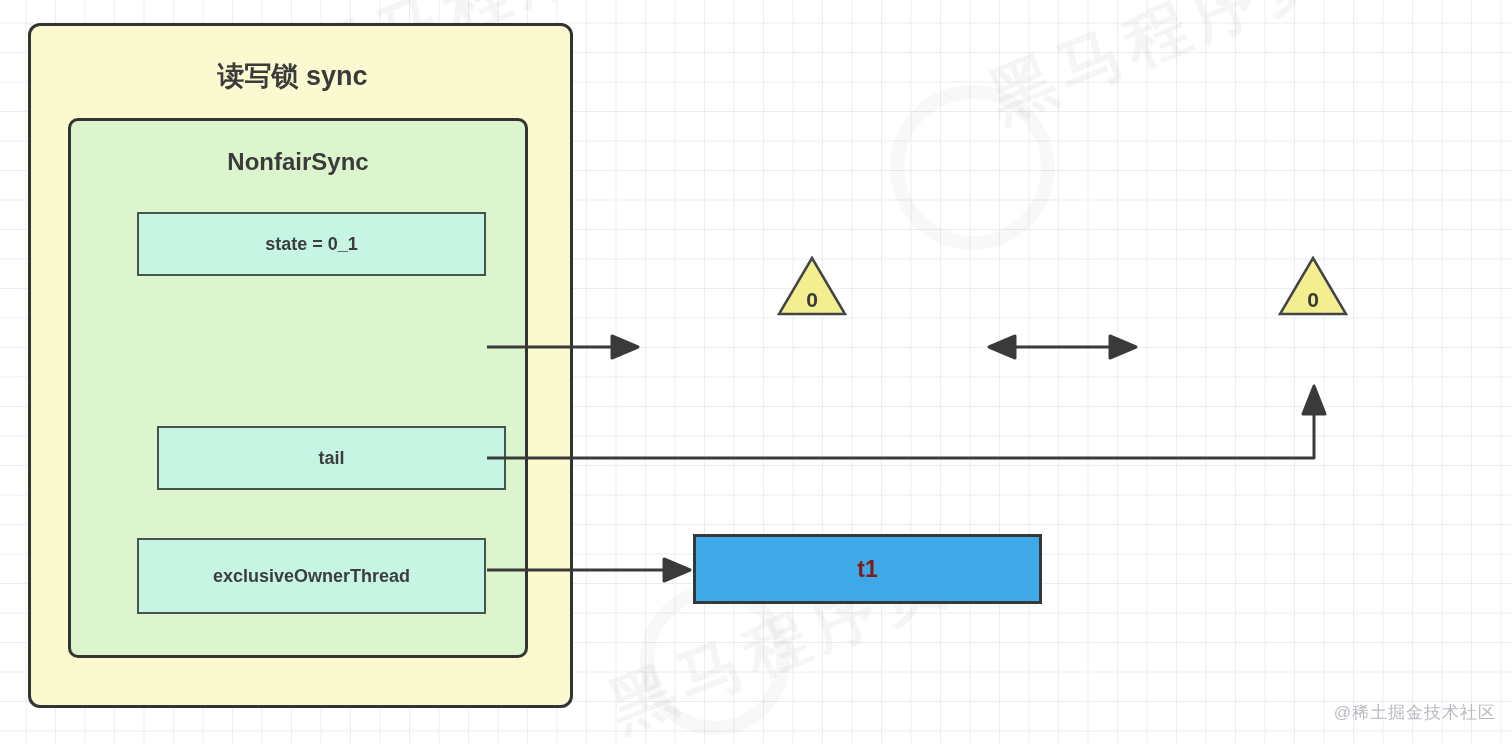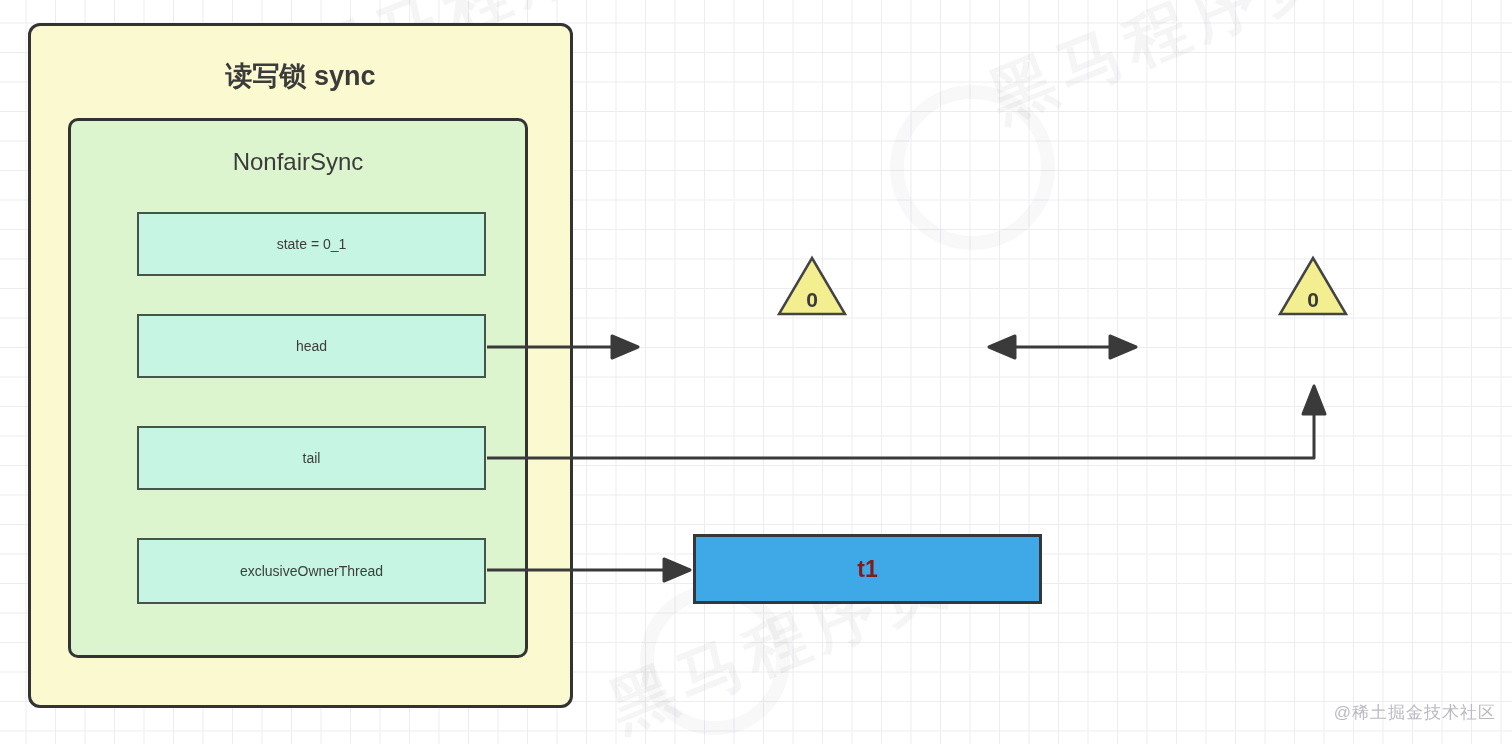--- a/index.html
+++ b/index.html
@@ -41,7 +41,7 @@
     background:var(--inner-fill);border:3px solid #333;border-radius:10px;
   }
   .outer-title{
-    position:absolute;left:28px;top:58px;width:545px;text-align:center;
+    position:absolute;left:20px;top:58px;width:545px;text-align:center;
     font-size:27px;font-weight:bold;color:#3b3b3b;
   }
   .inner-title{

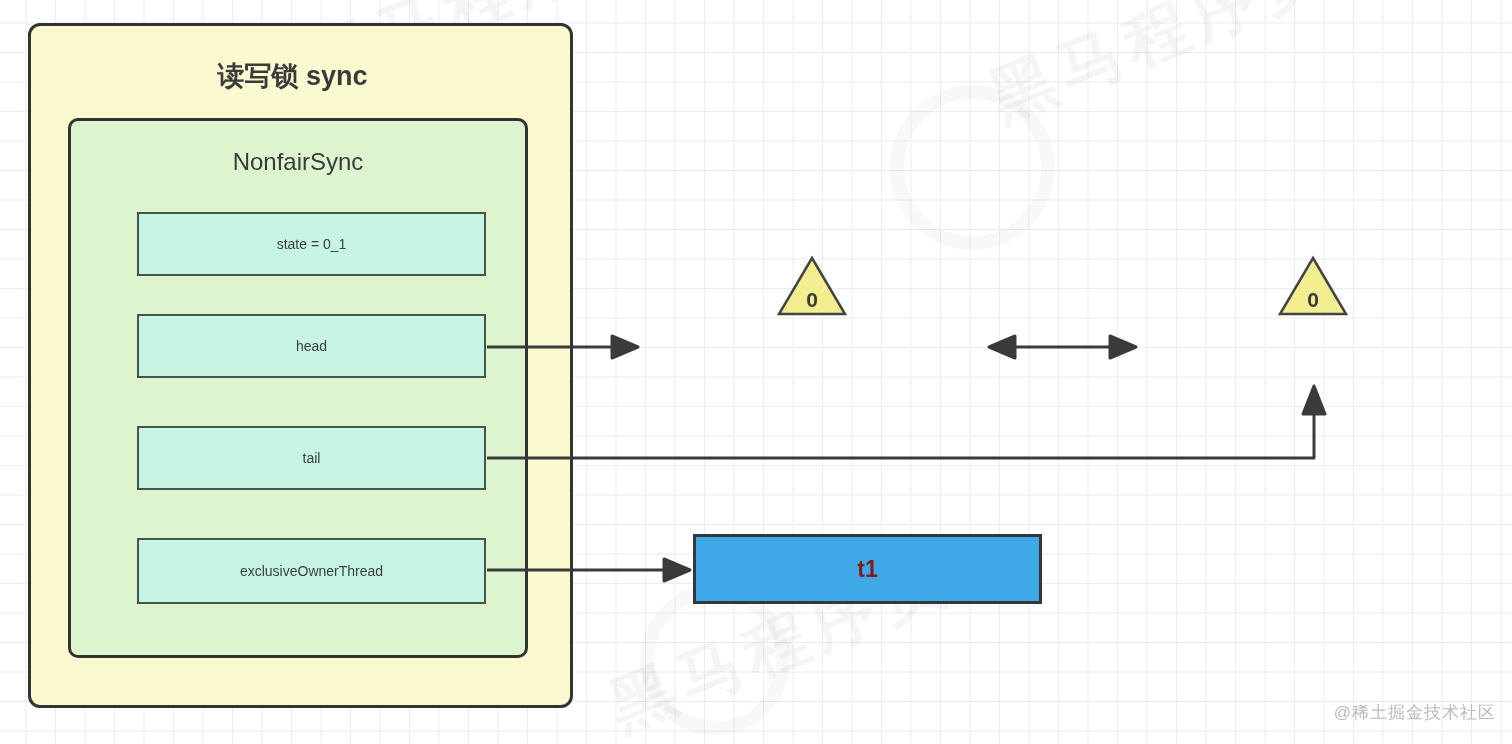--- a/index.html
+++ b/index.html
@@ -46,7 +46,7 @@
   }
   .inner-title{
     position:absolute;left:68px;top:148px;width:460px;text-align:center;
-    font-size:24px;font-weight:normal;color:#3b3b3b;
+    font-size:24px;font-weight:bold;color:#3b3b3b;
   }
   .field{
     position:absolute;left:137px;width:349px;height:64px;

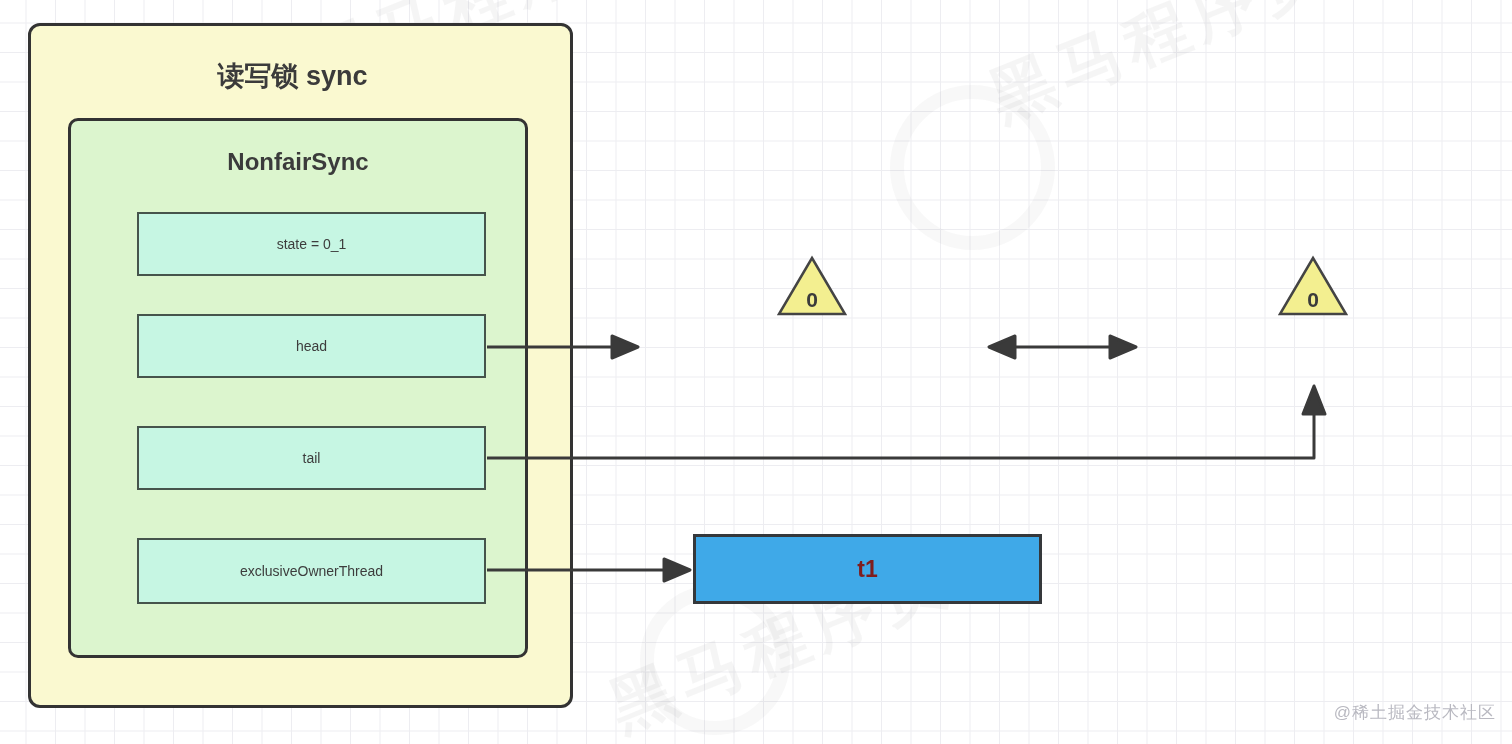--- a/index.html
+++ b/index.html
@@ -52,7 +52,7 @@
     position:absolute;left:137px;width:349px;height:64px;
     background:var(--field-fill);border:2px solid #46544c;
     display:flex;align-items:center;justify-content:center;
-    font-size:14px;font-weight:normal;color:#3d3d3d;
+    font-size:18px;font-weight:bold;color:#3d3d3d;
   }
   .node{
     position:absolute;height:67px;width:349px;top:313px;

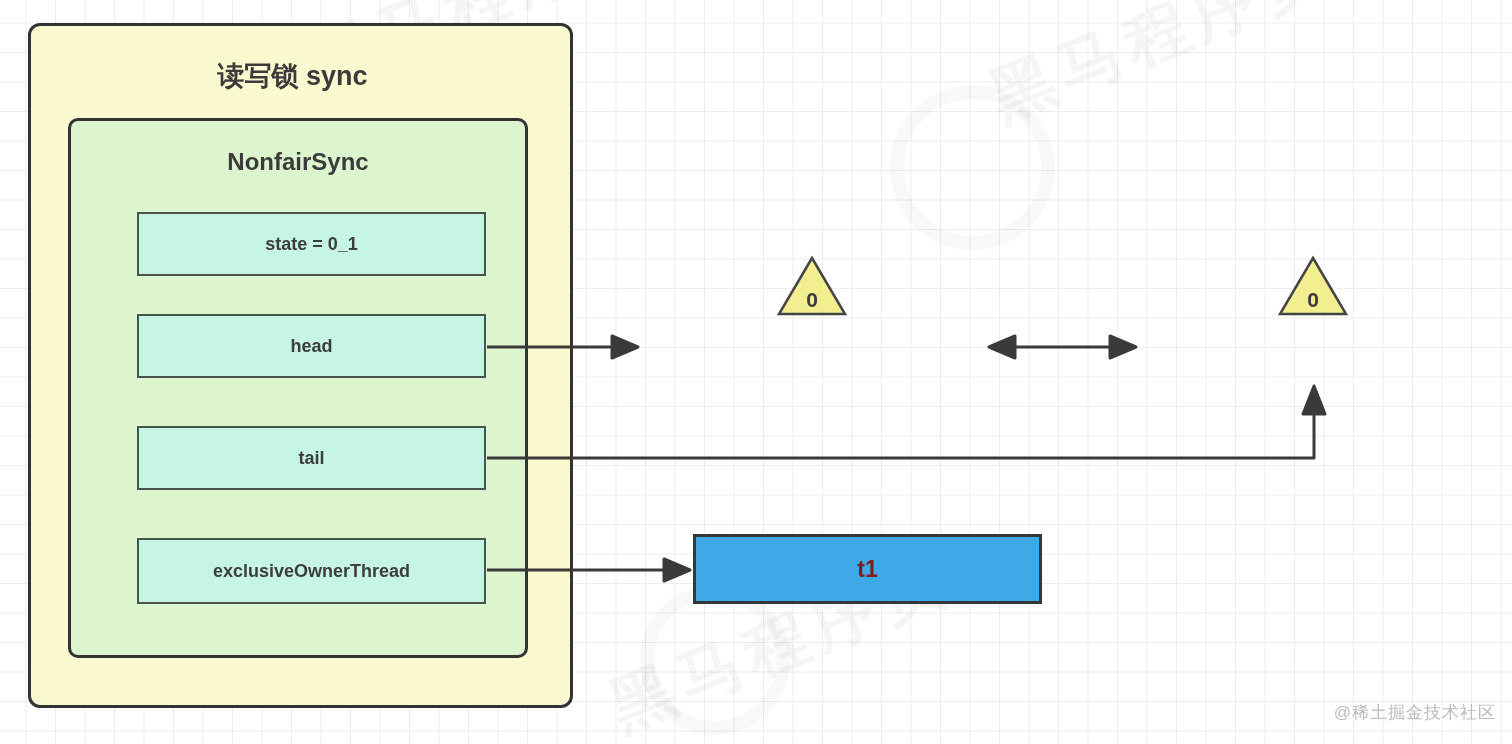--- a/index.html
+++ b/index.html
@@ -98,9 +98,6 @@
   <div class="field" style="top:212px;">
     <span>state = 0_1</span>
   </div>
-  <div class="field" style="top:314px;">
-    <span>head</span>
-  </div>
   <div class="field" style="top:426px;">
     <span>tail</span>
   </div>

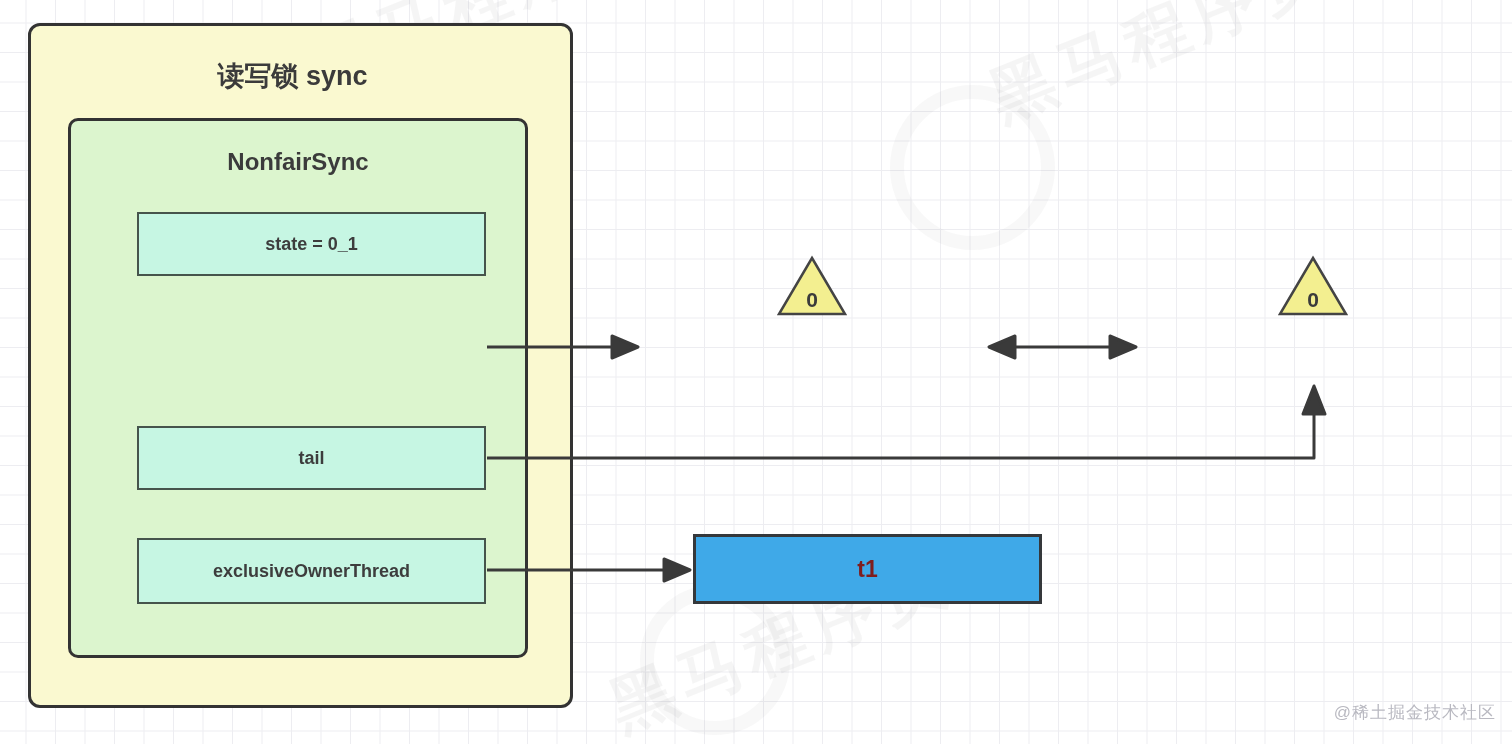--- a/index.html
+++ b/index.html
@@ -98,7 +98,7 @@
   <div class="field" style="top:212px;">
     <span>state = 0_1</span>
   </div>
-  <div class="field" style="top:426px;">
+  <div class="field" style="top:426px;margin-left:20px;">
     <span>tail</span>
   </div>
   <div class="field" style="top:538px;height:66px;">

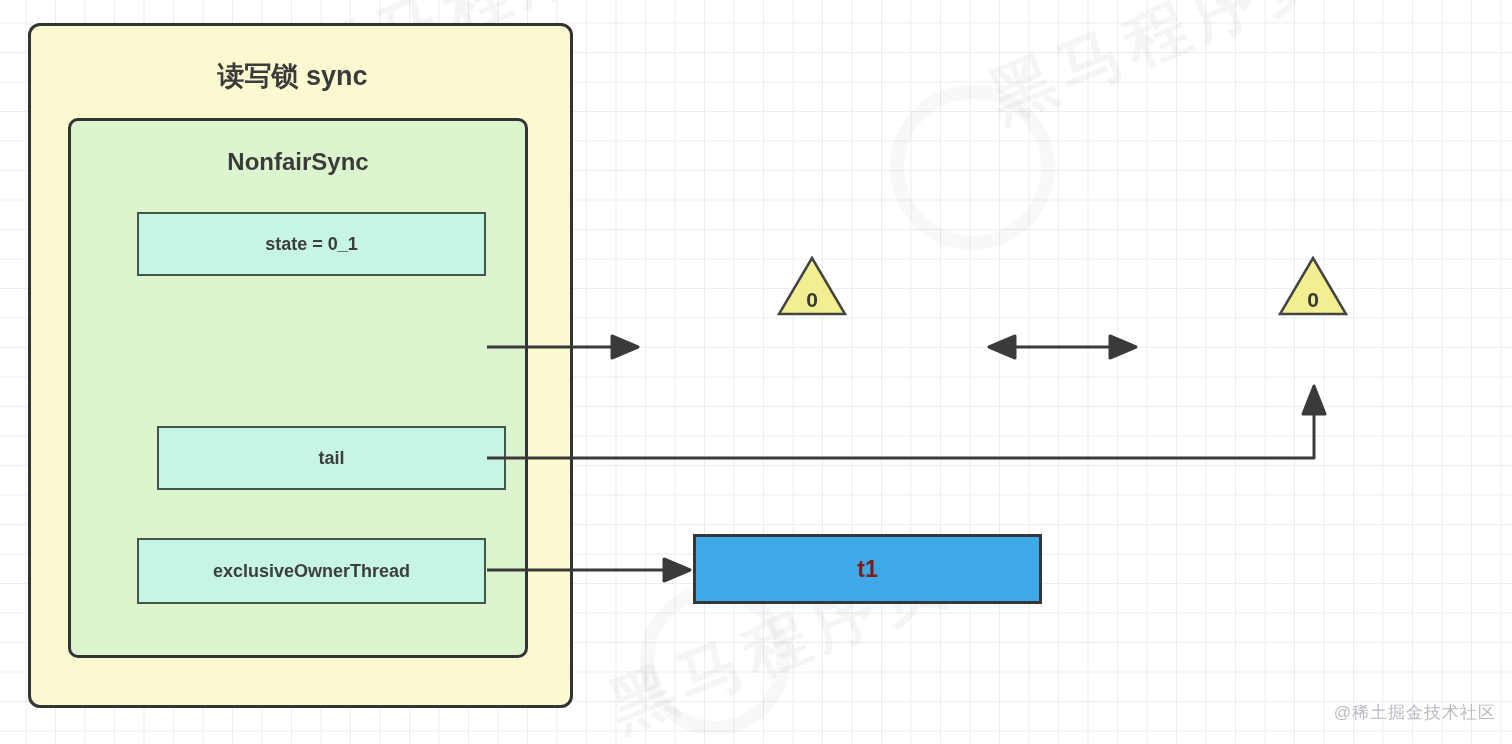--- a/index.html
+++ b/index.html
@@ -101,7 +101,7 @@
   <div class="field" style="top:426px;margin-left:20px;">
     <span>tail</span>
   </div>
-  <div class="field" style="top:538px;height:66px;">
+  <div class="field" style="top:538px;height:76px;">
     <span>exclusiveOwnerThread</span>
   </div>
 

